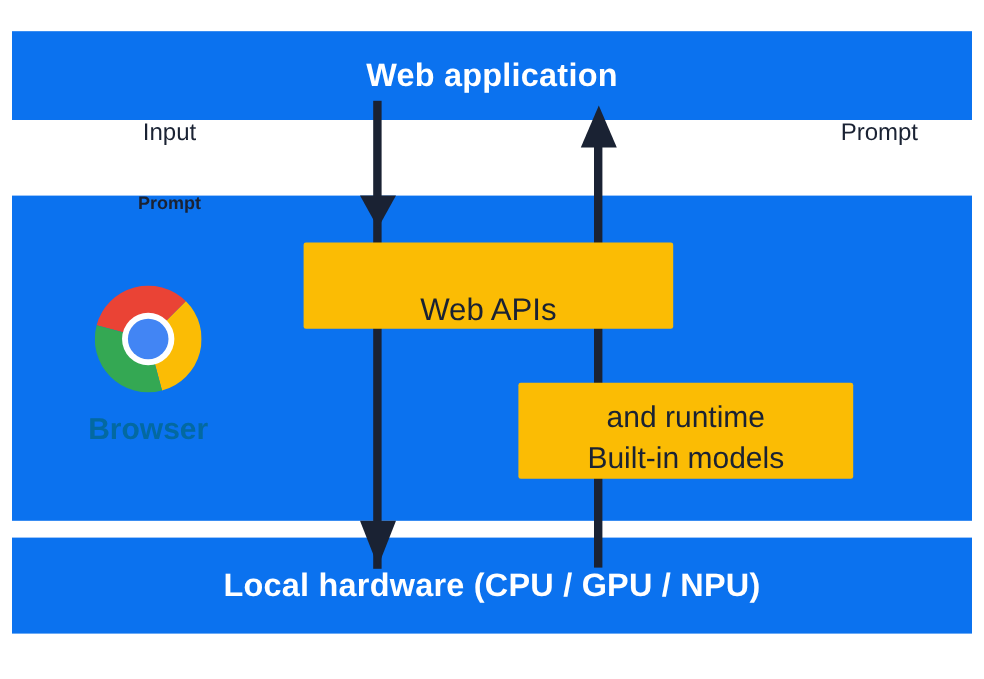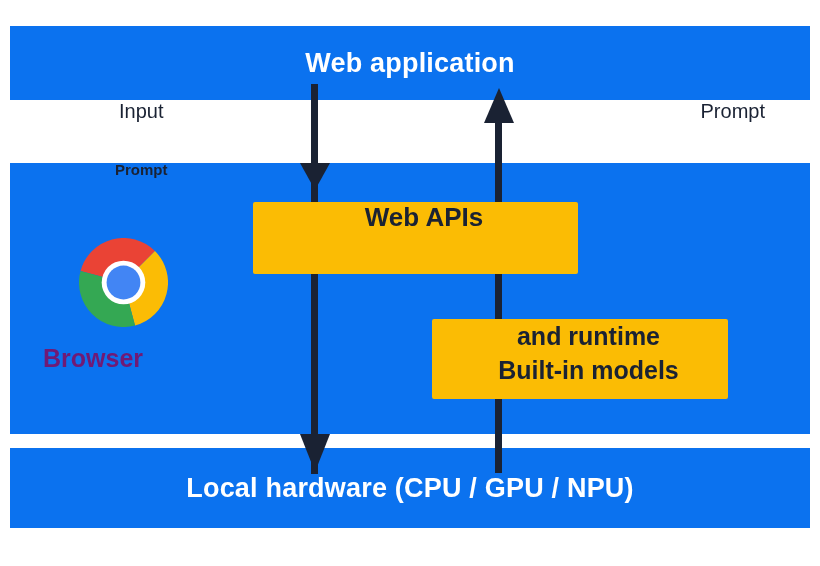--- a/index.html
+++ b/index.html
@@ -29,9 +29,9 @@
   .io-value{font-size:15px;font-weight:bold;line-height:29px;margin-top:32px;}
   .ybox{
     position:absolute;background:var(--box-yellow,#fbbc04);
-    display:flex;flex-direction:column;align-items:center;justify-content:flex-start;
+    display:flex;flex-direction:column;align-items:center;justify-content:flex-end;
     z-index:2;border-radius:2px;
-    color:var(--ink-navy,#1a2233);font-weight:bold;text-align:center;padding-left:17px;
+    color:var(--ink-navy,#1a2233);font-weight:normal;text-align:center;
   }
   .ybox-webapis{left:253px;top:202px;width:308px;height:72px;font-size:26px;}
   .ybox-builtin{left:432px;top:319px;width:279px;height:80px;font-size:25px;line-height:34px;}

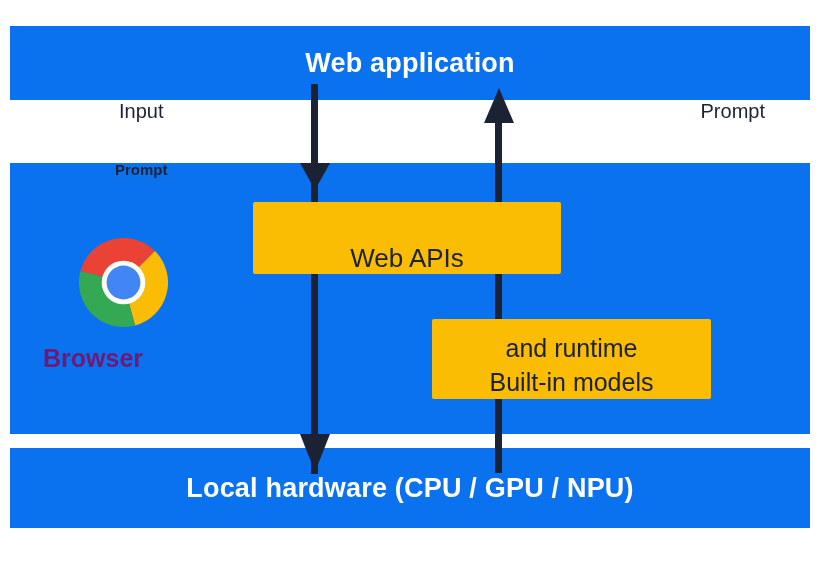--- a/index.html
+++ b/index.html
@@ -59,7 +59,7 @@
   .chrome-logo{position:absolute;left:79px;top:238px;width:89px;height:89px;z-index:2;}
   .browser-label{
     position:absolute;left:43px;top:345px;width:161px;z-index:2;
-    color:#701a75;font-weight:bold;font-size:25px;line-height:26px;
+    text-align:center;color:#0369a1;font-weight:bold;font-size:25px;line-height:26px;
   }
 </style>
 </head>

